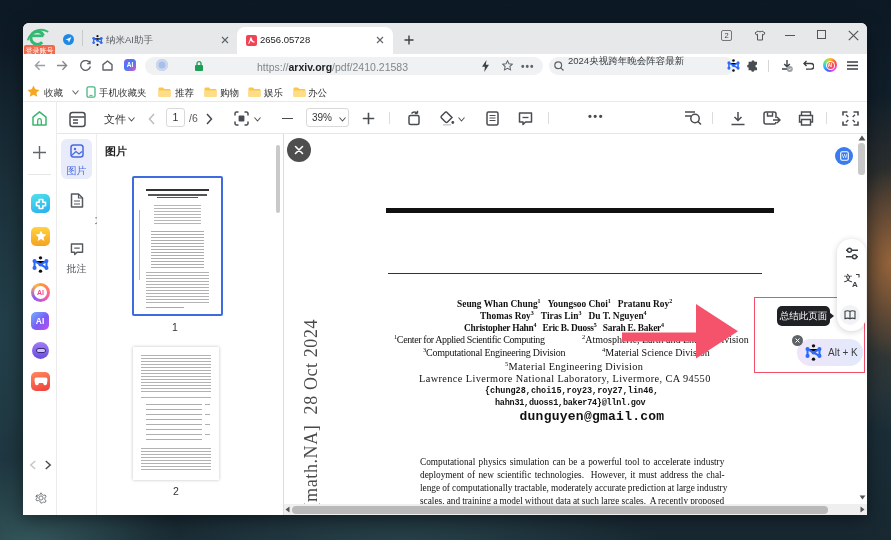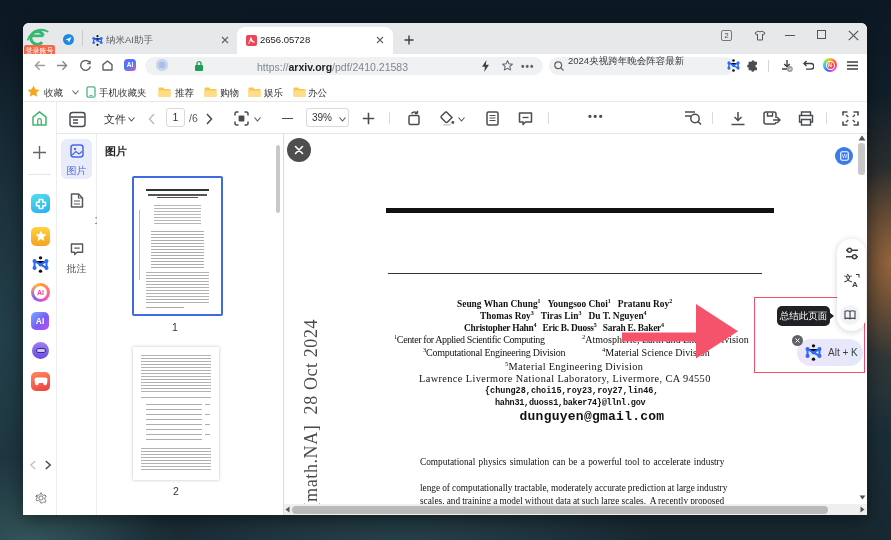--- a/index.html
+++ b/index.html
@@ -384,6 +384,7 @@
   <div class="abs mono" style="left:495px;top:397.5px;font-size:8.5px;font-weight:bold;letter-spacing:-0.25px;white-space:nowrap;color:#111;" id="em2">hahn31,duoss1,baker74}@llnl.gov</div>
   <div class="abs mono" style="left:519.5px;top:409px;font-size:13px;font-weight:bold;letter-spacing:0.25px;white-space:nowrap;color:#111;" id="em3">dunguyen@gmail.com</div>
   <div class="abs serif" style="left:420px;top:457px;font-size:9.3px;color:#111;white-space:nowrap;word-spacing:1px;">Computational physics simulation can be a powerful tool to accelerate industry</div>
+  <div class="abs serif" style="left:420px;top:470px;font-size:9.3px;color:#111;white-space:nowrap;word-spacing:1.05px;">deployment of new scientific technologies.&nbsp; However, it must address the chal-</div>
   <div class="abs serif" style="left:420px;top:483px;font-size:9.3px;color:#111;white-space:nowrap;word-spacing:-0.25px;">lenge of computationally tractable, moderately accurate prediction at large industry</div>
   <div class="abs serif" style="left:420px;top:496px;font-size:9.3px;color:#111;white-space:nowrap;word-spacing:-0.2px;">scales, and training a model without data at such large scales.&nbsp; A recently proposed</div>
 

